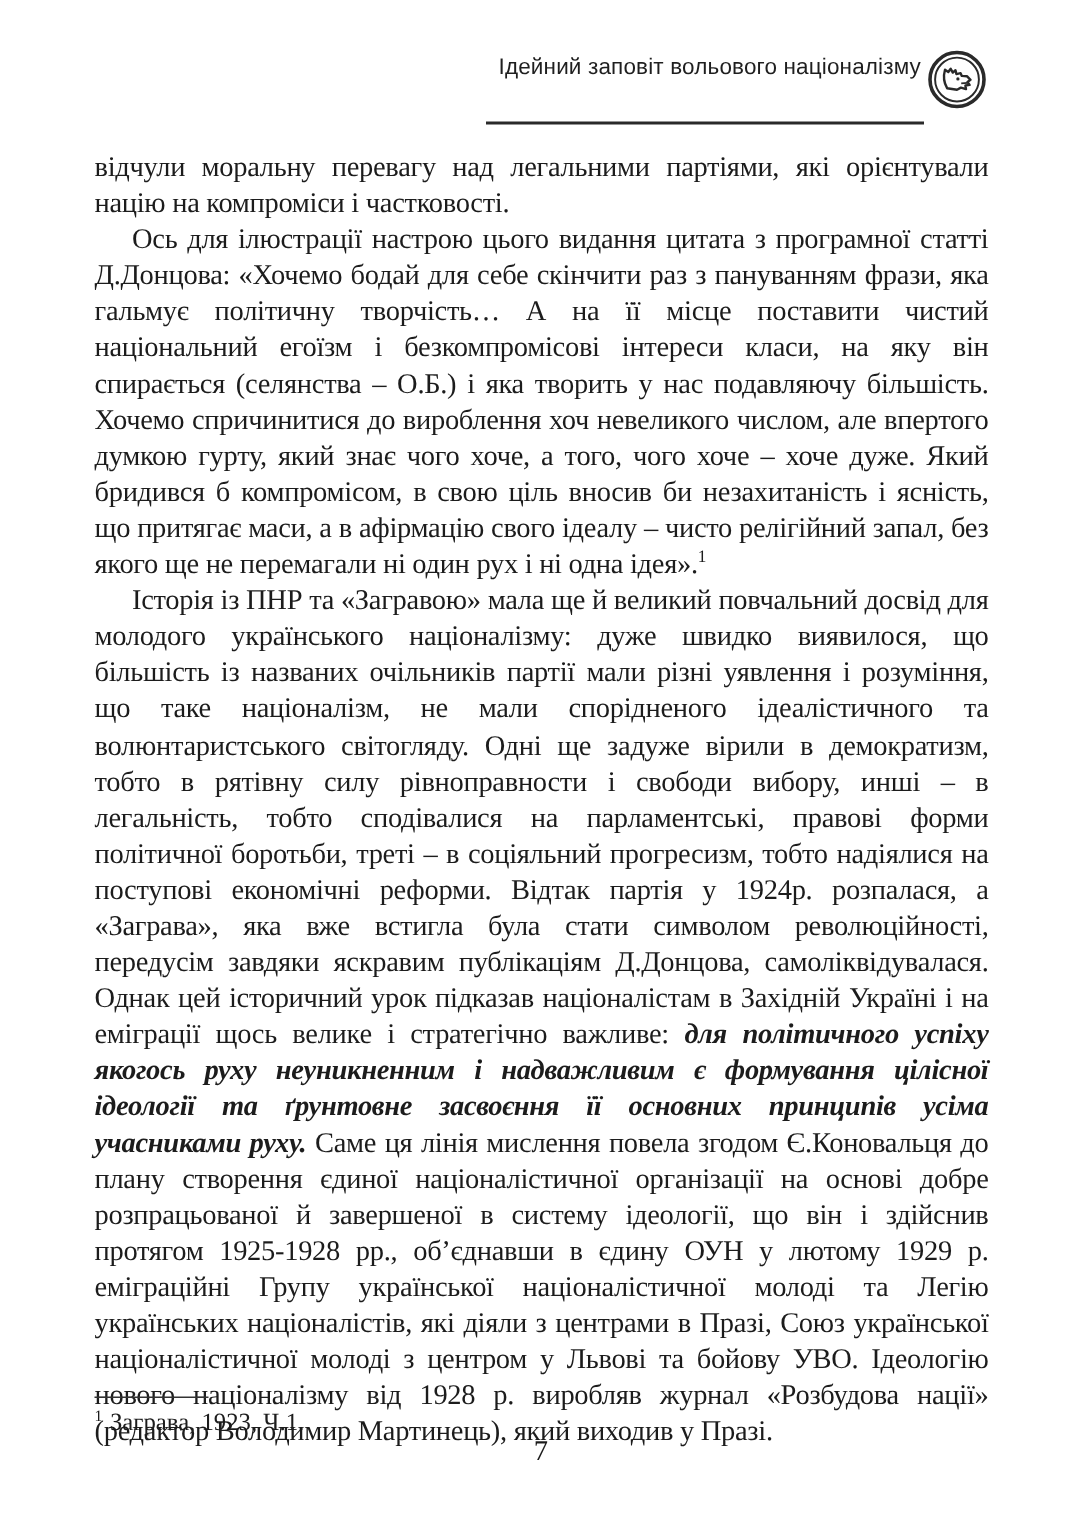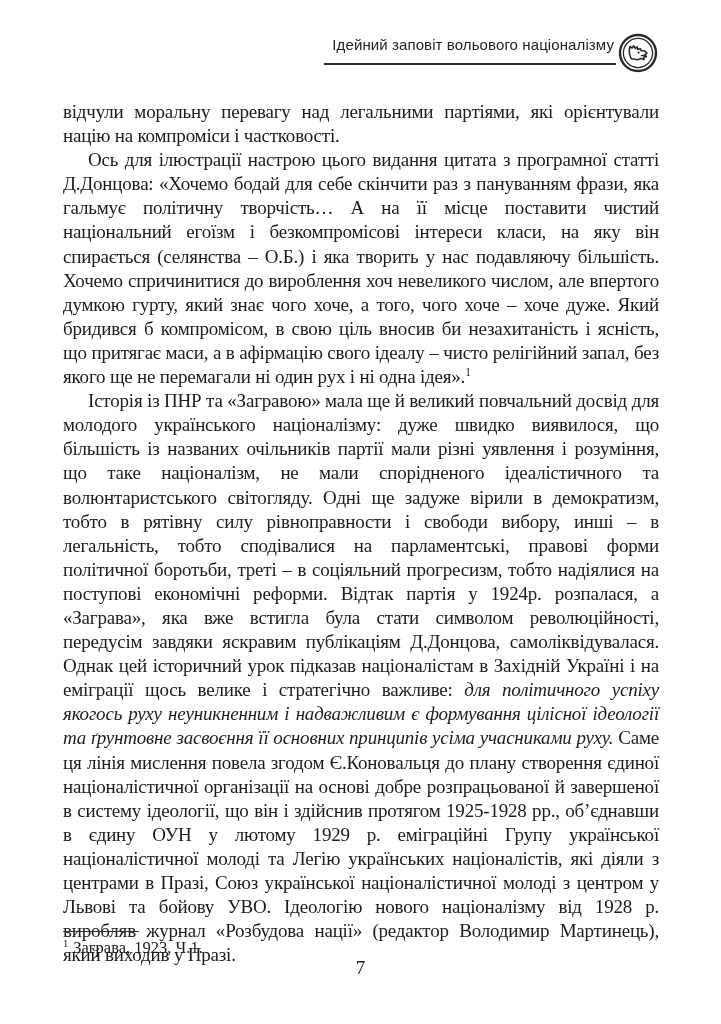--- a/index.html
+++ b/index.html
@@ -26,7 +26,7 @@
     align-items: flex-start;
   }
   .header-title-wrap {
-    padding: 3px 2px 9px 8px;
+    padding: 3px 2px 27px 8px;
     border-bottom: 2px solid #2a2a2a;
   }
   .header-title {

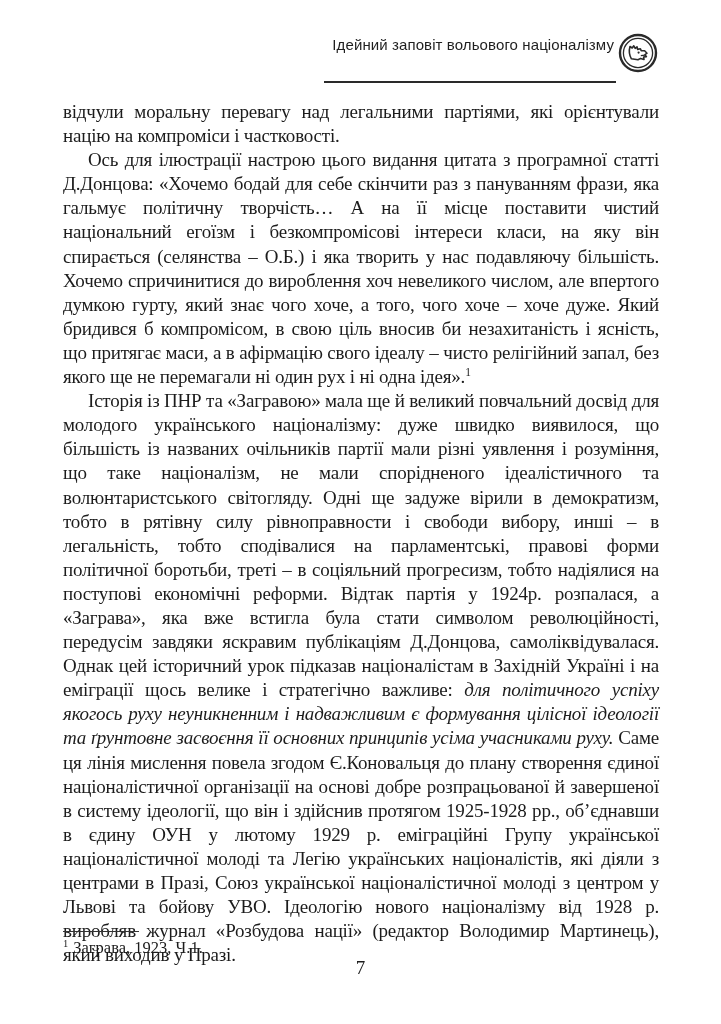--- a/index.html
+++ b/index.html
@@ -57,7 +57,7 @@
   }
   .para { margin: 0; }
   .para.indent { text-indent: 25px; }
-  .emph { font-weight: normal; font-style: italic; }
+  .emph { font-weight: bold; font-style: italic; }
   .fn-ref {
     font-size: 11.5px;
     vertical-align: super;

